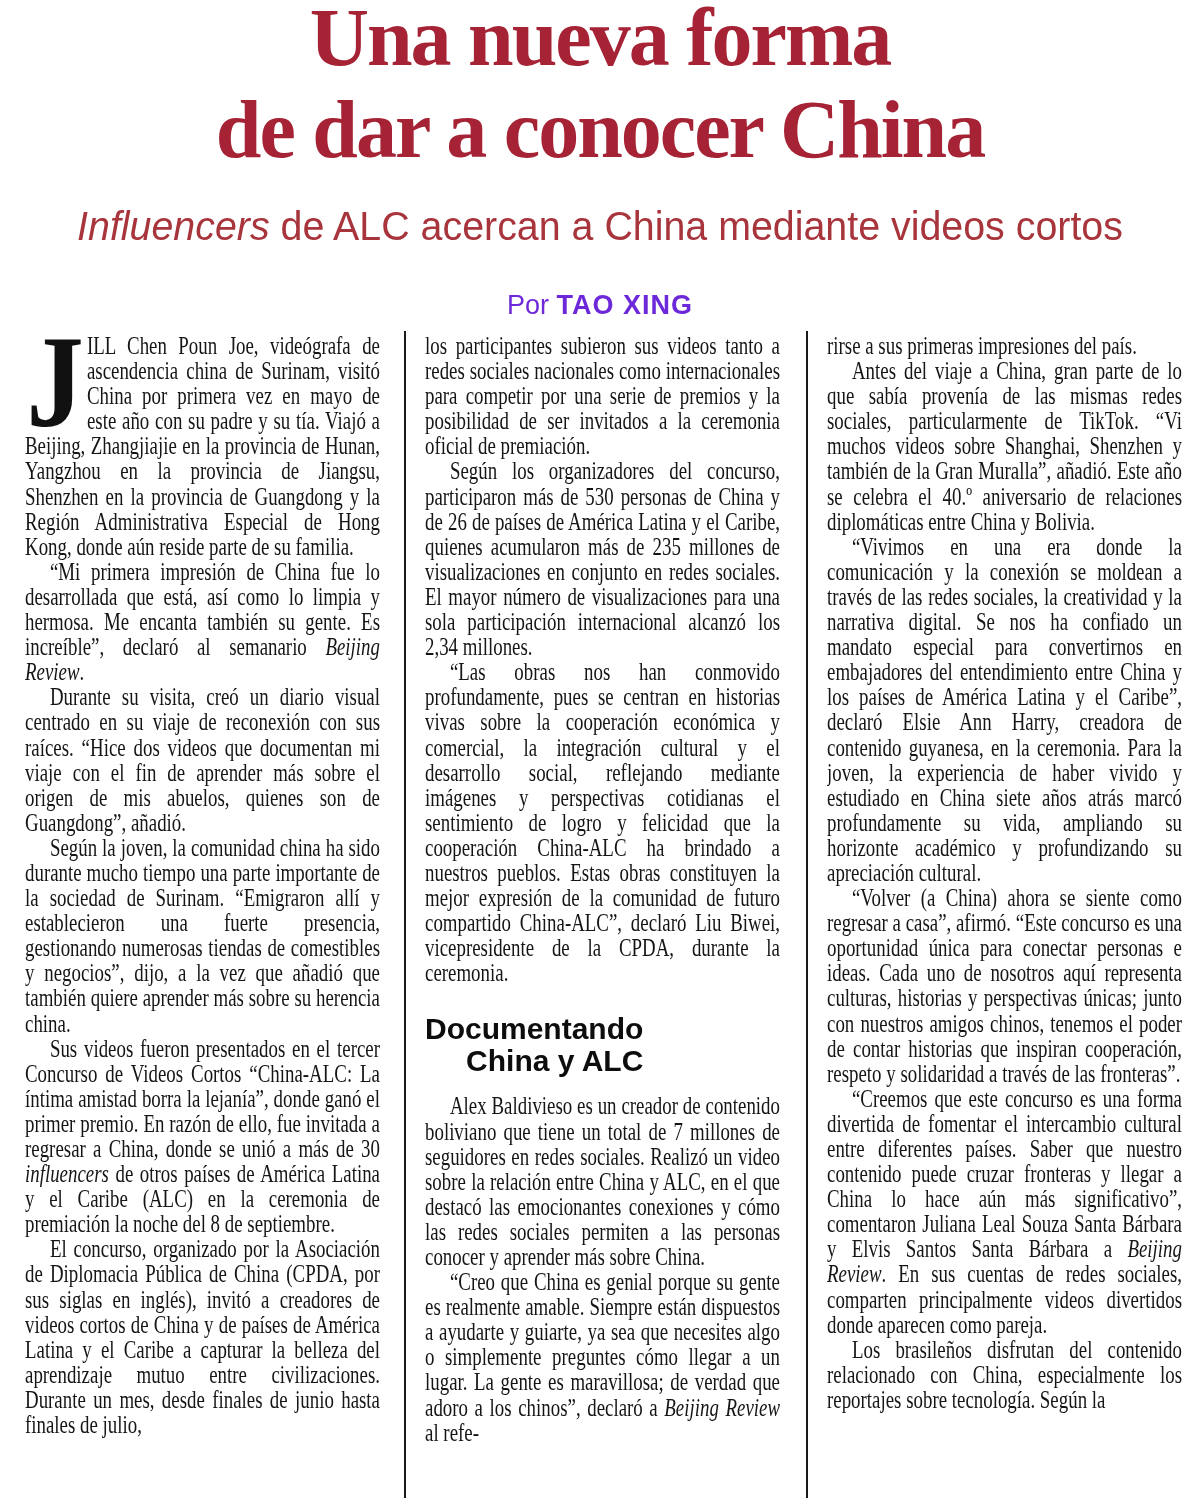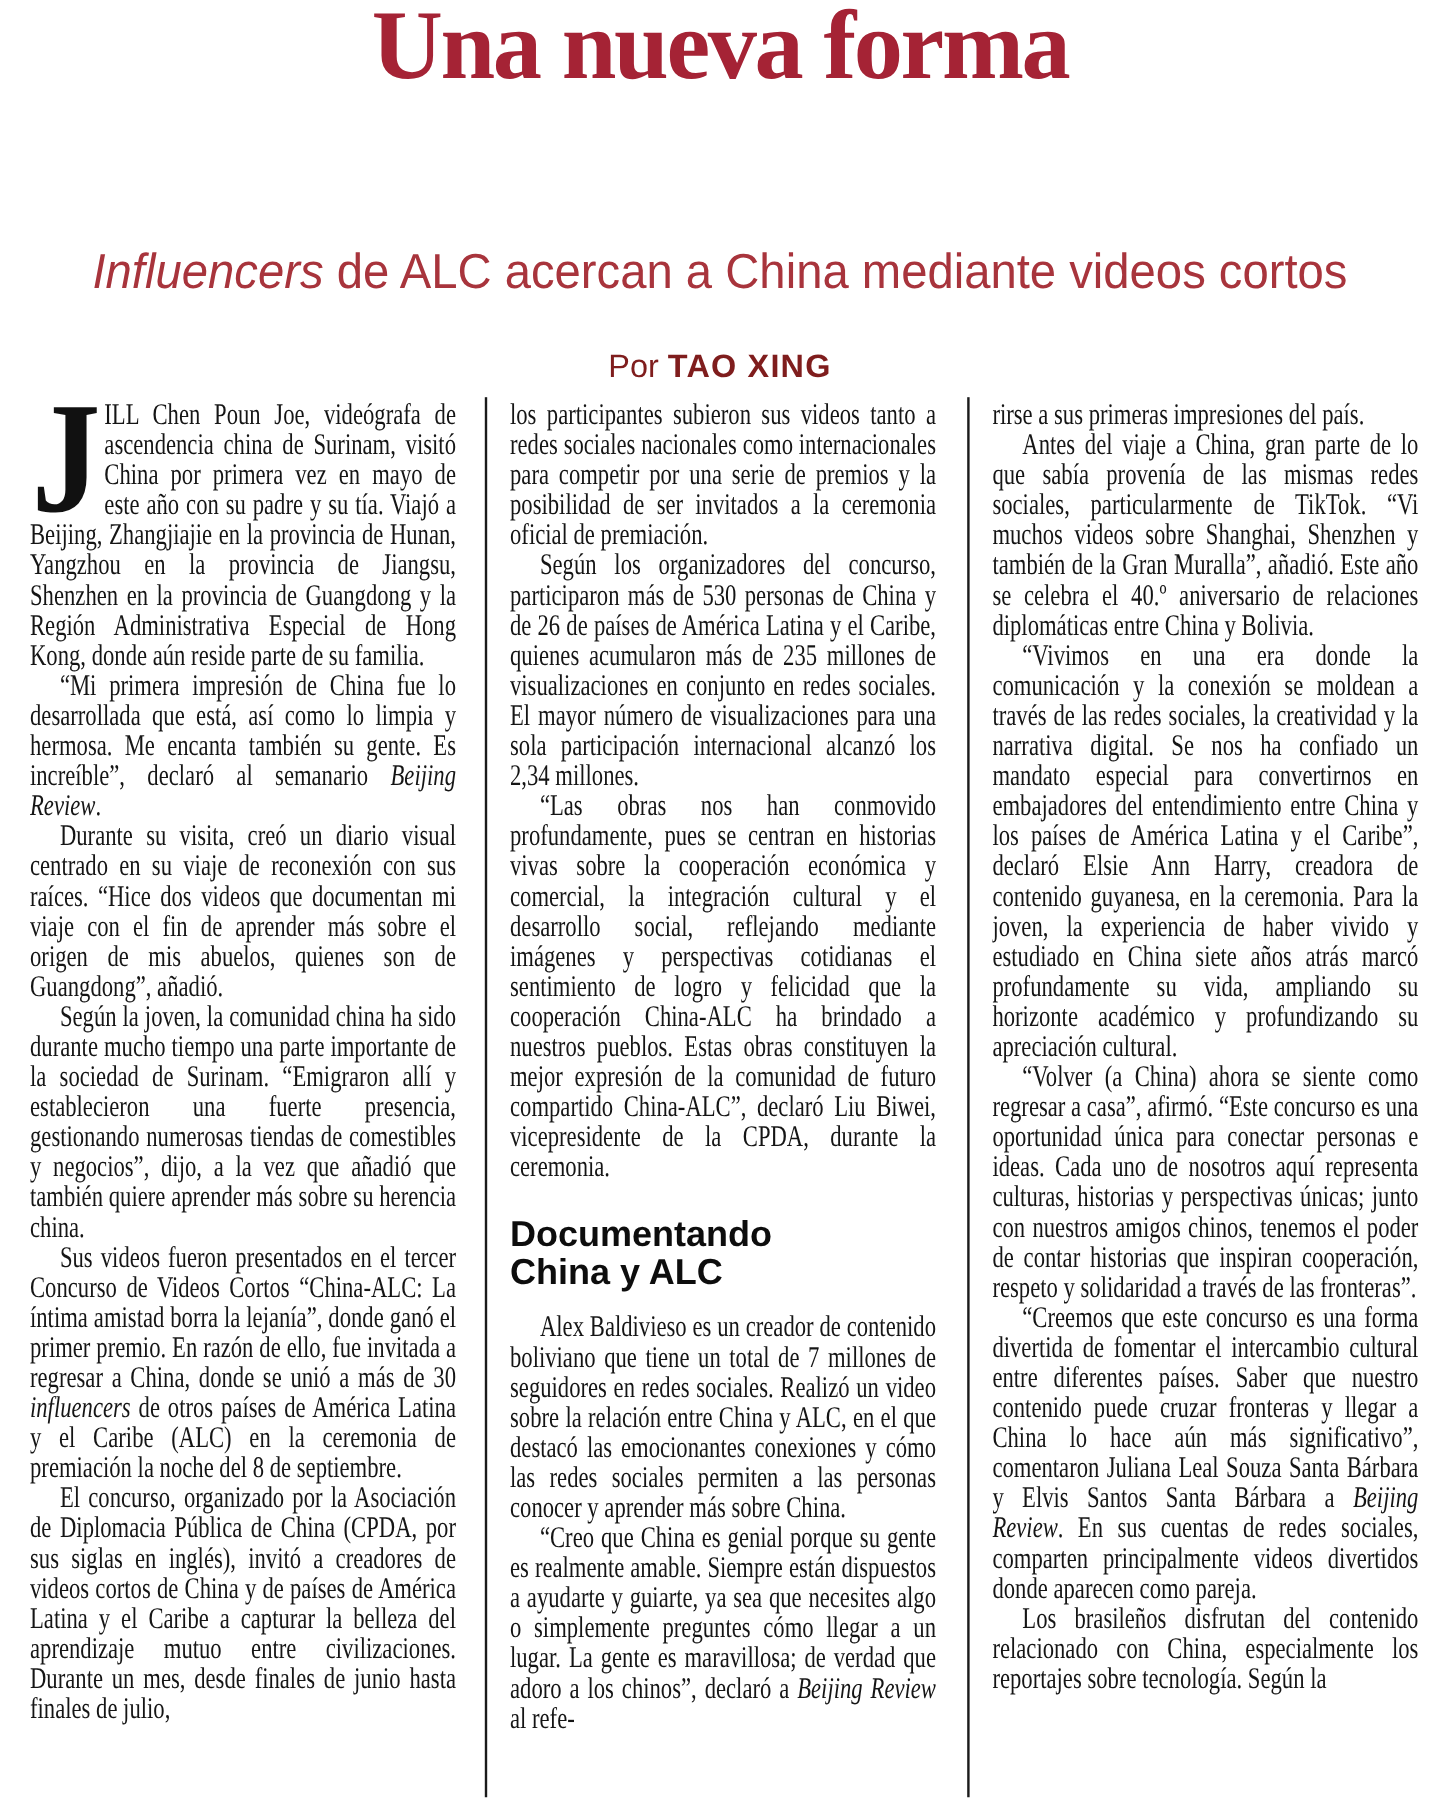--- a/index.html
+++ b/index.html
@@ -123,7 +123,7 @@
 
 <div class="page">
 
-  <h1 class="title"><span>Una nueva forma</span><br></h1>
+  <h1 class="title"><span>Una nueva forma</span><br><span>de dar a conocer China</span></h1>
 
   <h2 class="subtitle"><span class="it">Influencers</span><span> de ALC acercan a China mediante videos cortos</span></h2>
 

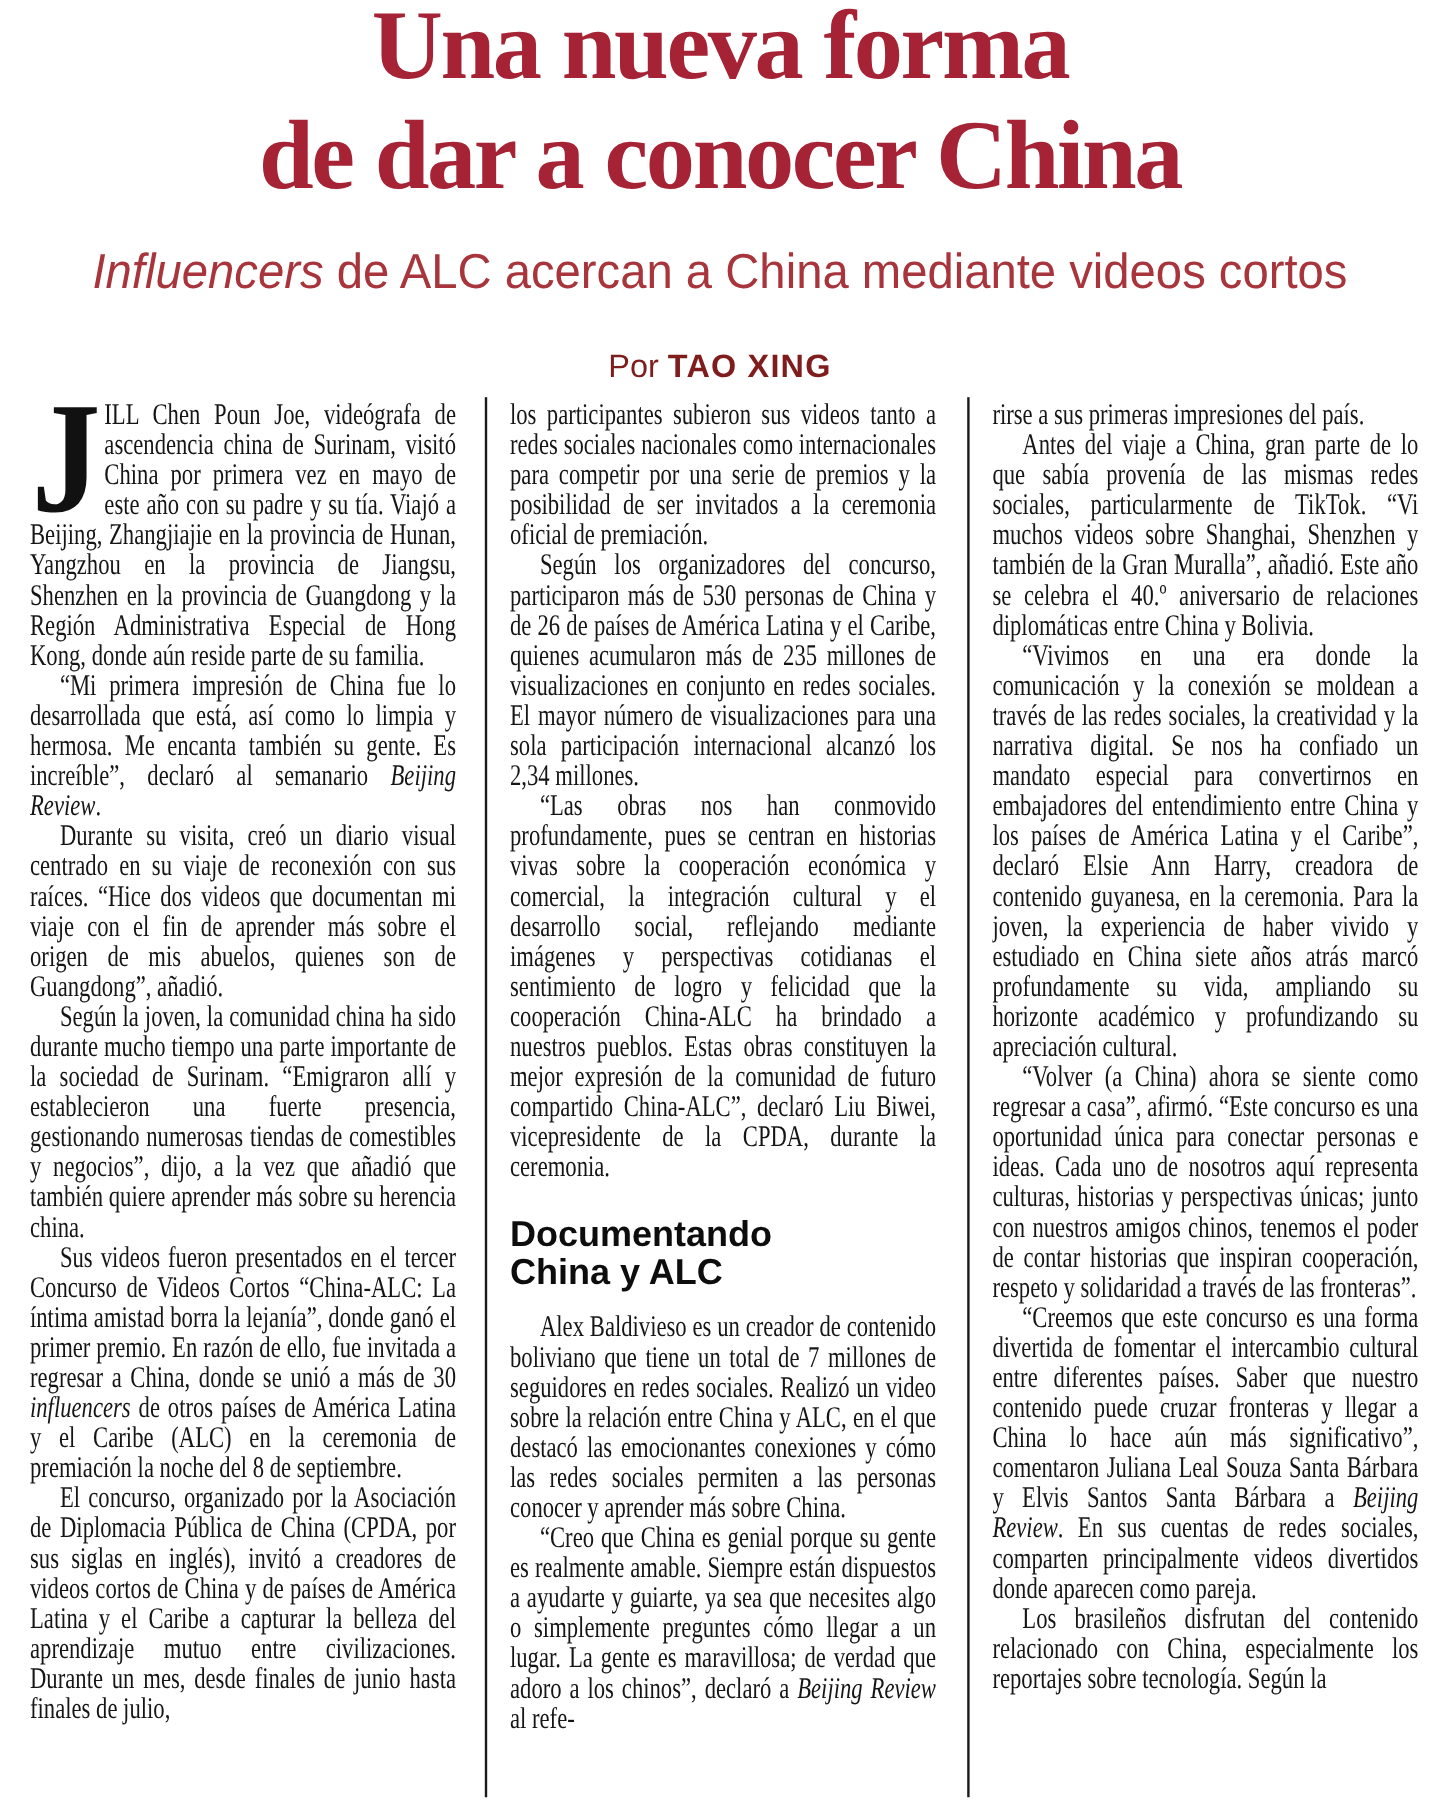--- a/index.html
+++ b/index.html
@@ -49,7 +49,7 @@
     font-family: "Liberation Sans", sans-serif;
     font-size: 27px;
     line-height: 30px;
-    color: #7f1d1d;
+    color: #6d28d9;
   }
   .byline b { letter-spacing: 1px; }
   

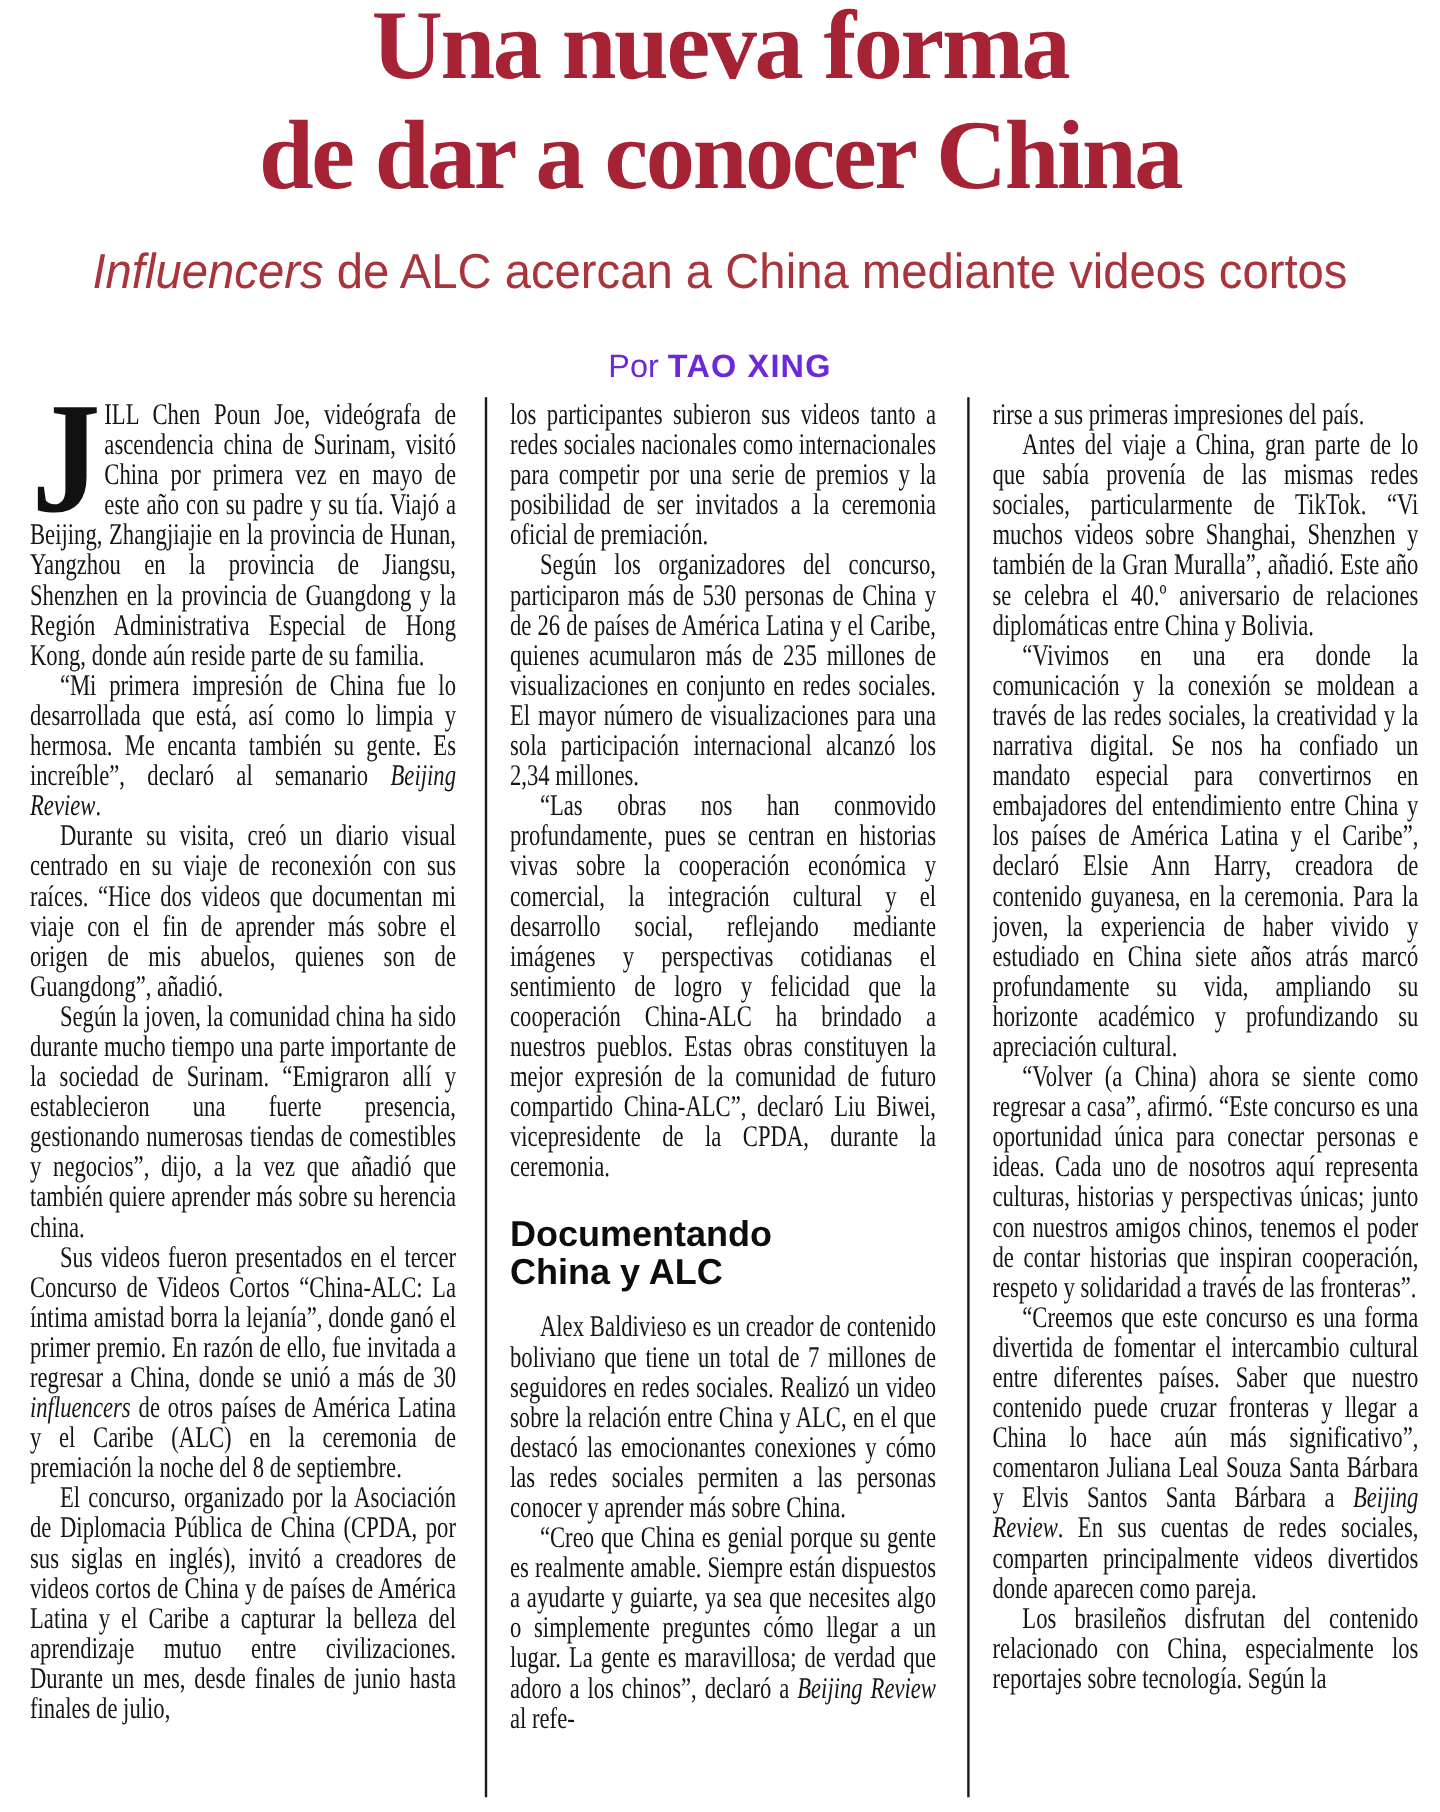--- a/index.html
+++ b/index.html
@@ -116,6 +116,7 @@
     white-space: pre-line;
     transform: scaleX(1.324);
     transform-origin: 0 0;
+    text-align: right;
   }
 </style>
 </head>

